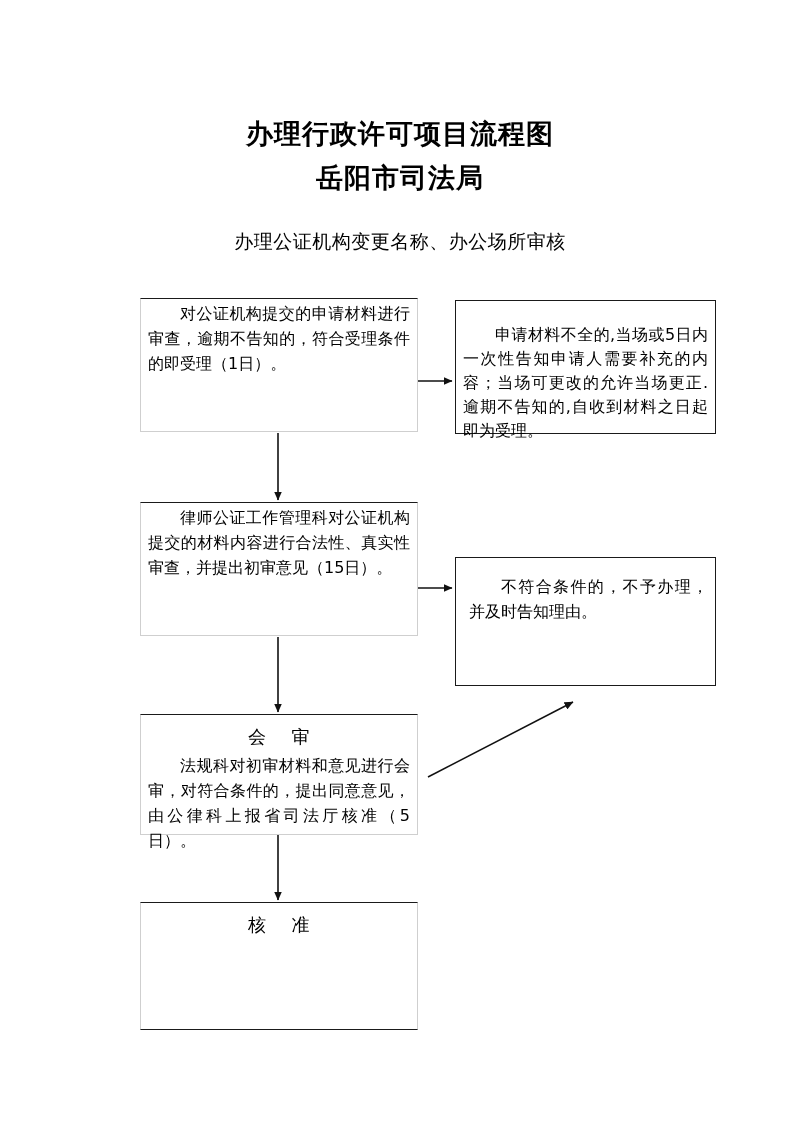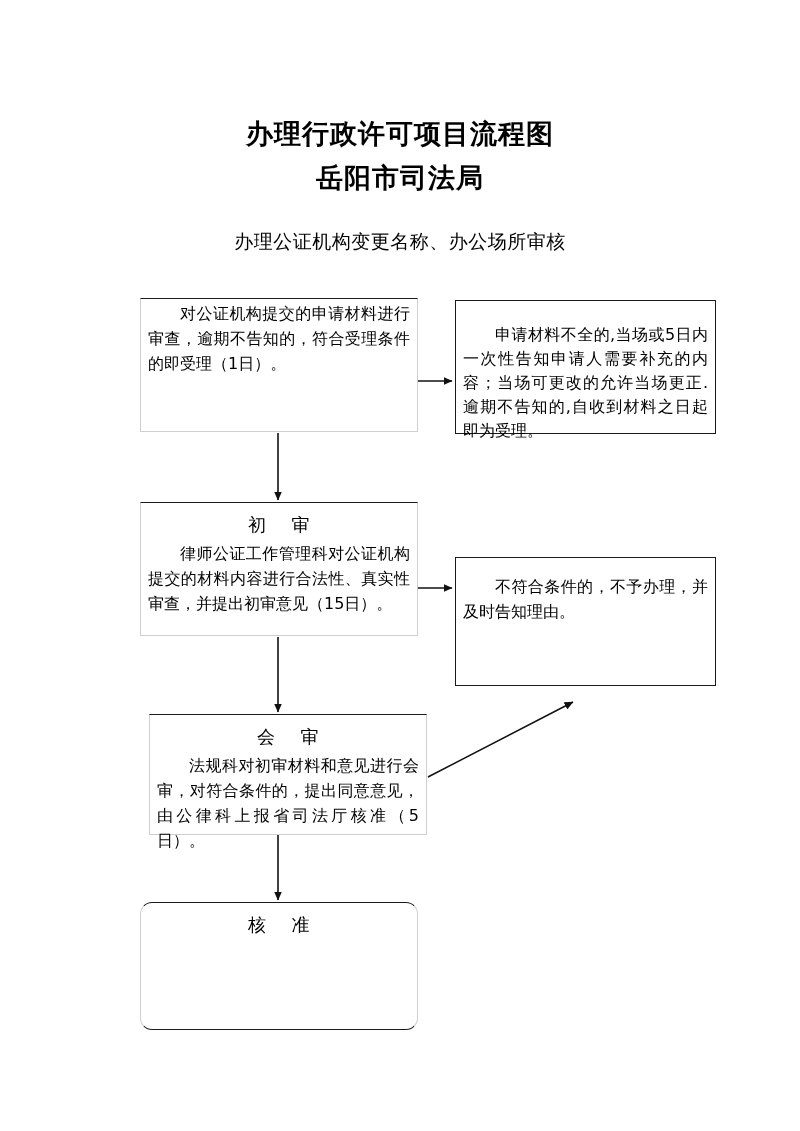--- a/index.html
+++ b/index.html
@@ -123,7 +123,6 @@
 </div>
 
 <div class="box" style="left:140px; top:502px; width:278px; height:134px;">
-  <div class="box-head">初    审</div>
   <div class="box-body">律师公证工作管理科对公证机构提交的材料内容进行合法性、真实性审查，并提出初审意见（15日）。</div>
 </div>
 

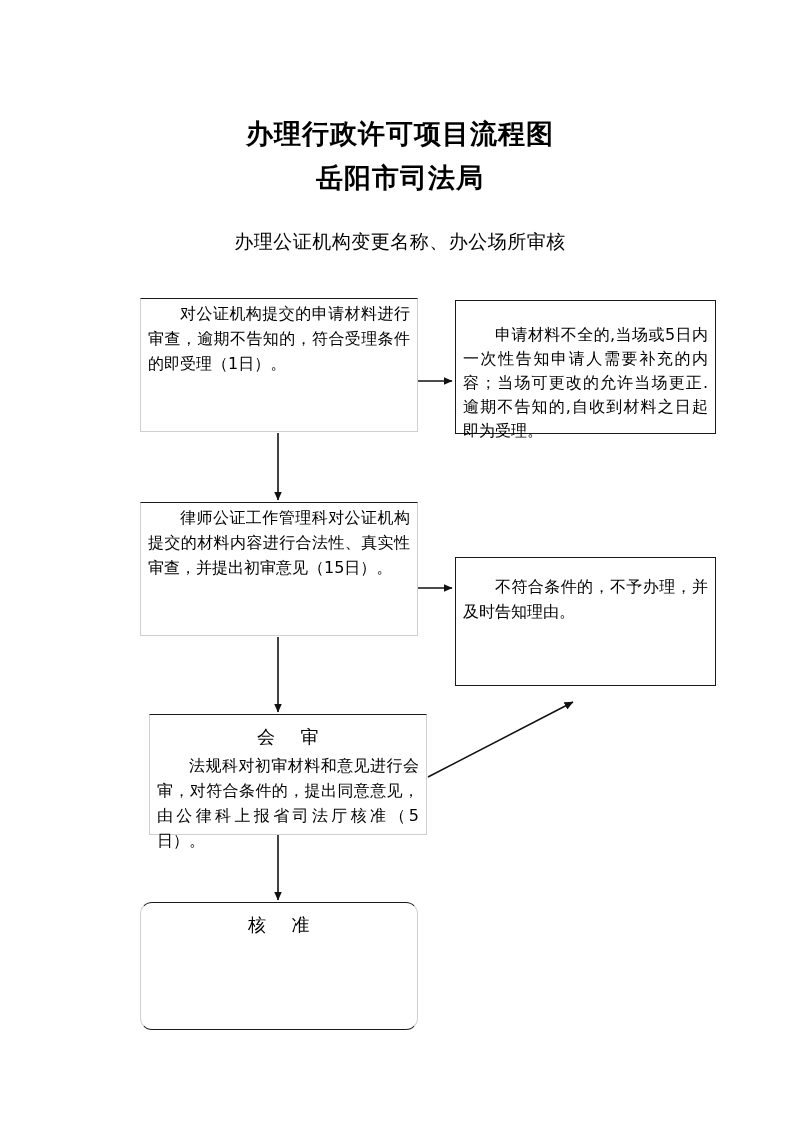--- a/index.html
+++ b/index.html
@@ -126,7 +126,7 @@
   <div class="box-body">律师公证工作管理科对公证机构提交的材料内容进行合法性、真实性审查，并提出初审意见（15日）。</div>
 </div>
 
-<div class="box solid" style="left:455px; top:557px; width:261px; height:129px;">
+<div class="box solid" style="left:455px; top:557px; width:261px; height:129px;padding-left:6px;">
   <div class="box-body" style="margin-top:14px;">不符合条件的，不予办理，并及时告知理由。</div>
 </div>
 

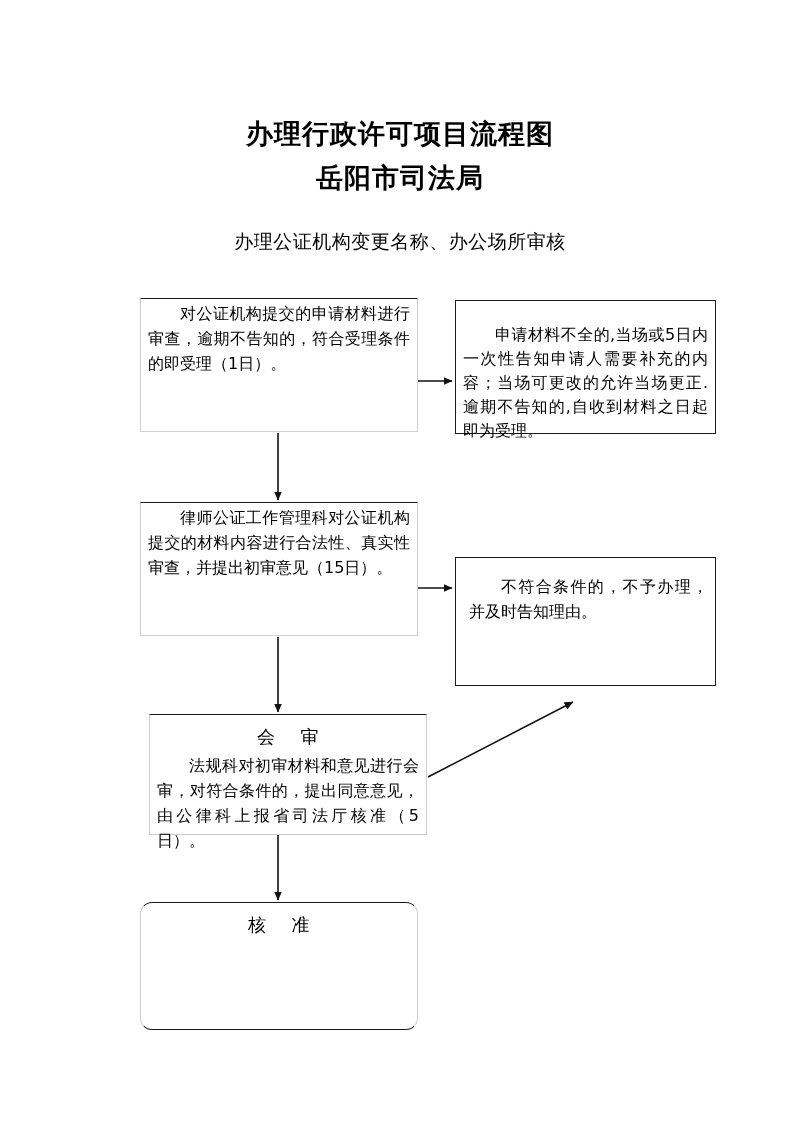--- a/index.html
+++ b/index.html
@@ -130,7 +130,7 @@
   <div class="box-body" style="margin-top:14px;">不符合条件的，不予办理，并及时告知理由。</div>
 </div>
 
-<div class="box" style="left:140px; top:714px; width:278px; height:121px;margin-left:9px;">
+<div class="box" style="left:140px; top:714px; width:278px; height:121px;">
   <div class="box-head">会    审</div>
   <div class="box-body">法规科对初审材料和意见进行会审，对符合条件的，提出同意意见，由公律科上报省司法厅核准（5日）。</div>
 </div>

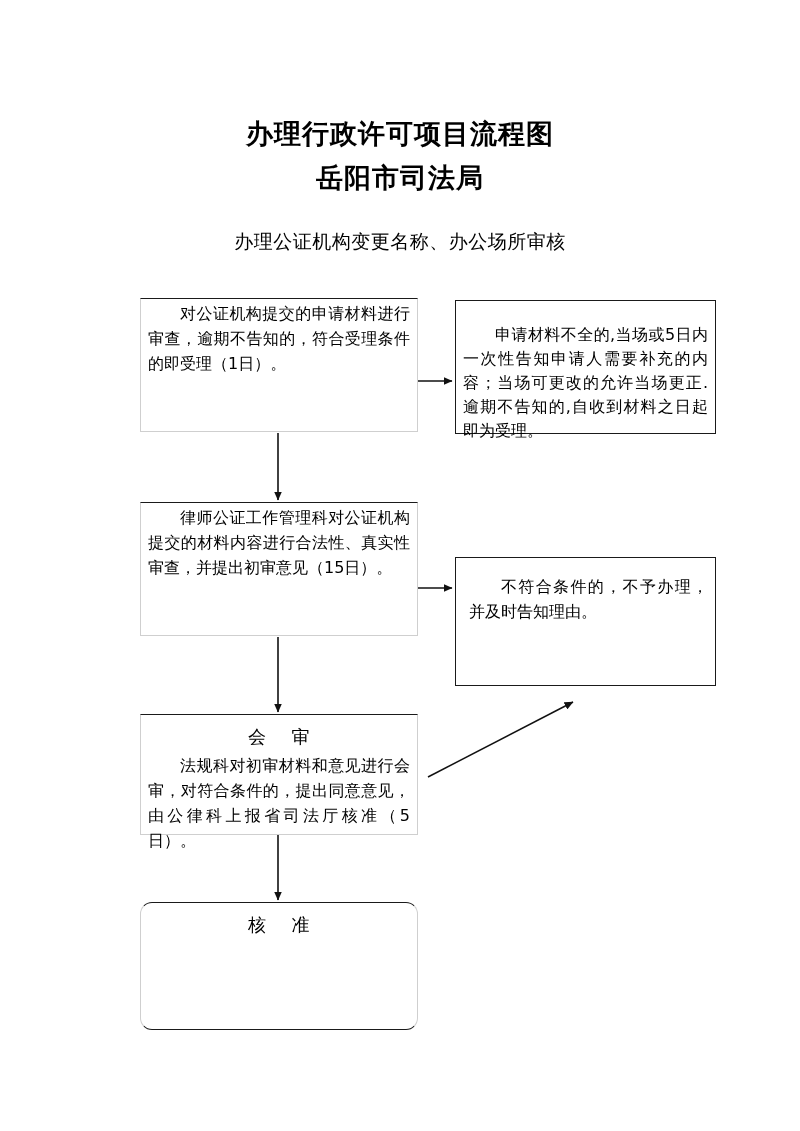--- a/index.html
+++ b/index.html
@@ -73,7 +73,7 @@
   }
 
   
-  .box.dark-bottom { border-bottom: 1.4px solid #1a1a1a; border-radius: 12px; }
+  .box.dark-bottom { border-bottom: 1.4px solid #1a1a1a; }
 
   
   #connectors {

